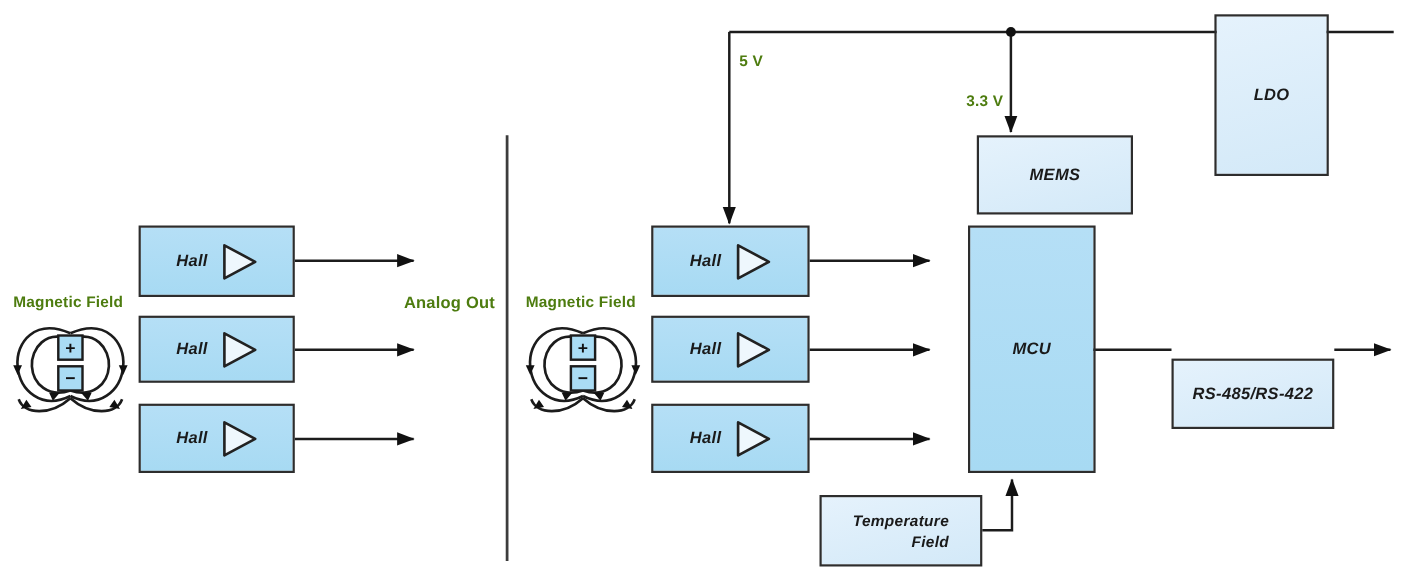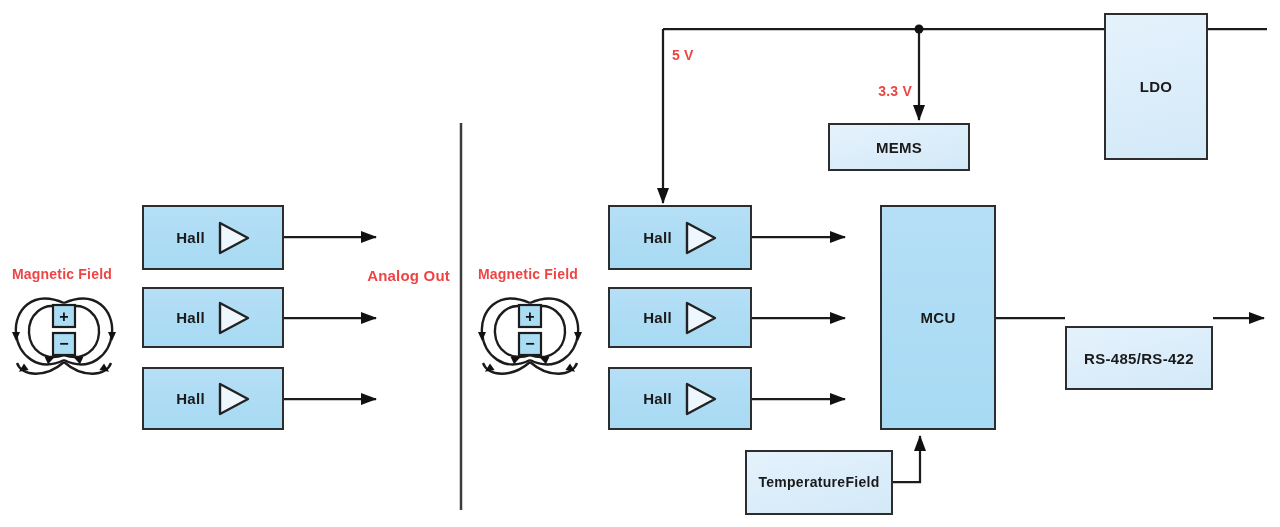--- a/index.html
+++ b/index.html
@@ -20,7 +20,7 @@
   .hall{gap:13px;margin-left:16px;}
   .hall .amp{display:block;}
   .lbl{
-    position:absolute;z-index:2;font-weight:700;color:#ef4444;
+    position:absolute;z-index:2;font-weight:700;color:#4d7c0f;
     font-size:14px;letter-spacing:.2px;white-space:nowrap;
   }
   .temp-lines{display:flex;flex-direction:row;align-items:flex-end;line-height:1.3;font-size:14px;}

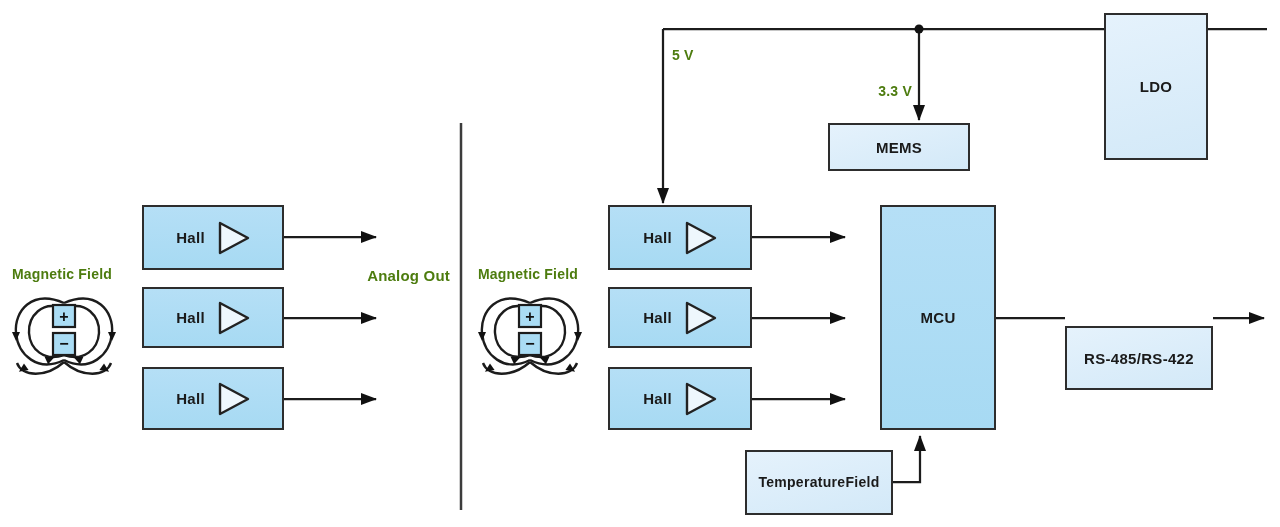--- a/index.html
+++ b/index.html
@@ -13,7 +13,7 @@
     position:absolute;box-sizing:border-box;z-index:2;
     border:2px solid #2d2d2d;
     display:flex;align-items:center;justify-content:center;
-    font-weight:700;color:#1a1a1a;font-size:15px;letter-spacing:.3px;
+    font-weight:700;color:#1a1a1a;font-size:15px;letter-spacing:.3px;font-style:italic;
   }
   .dark{background:linear-gradient(180deg,#b5dff6 0%,#a7daf3 100%);}
   .light{background:linear-gradient(165deg,#e5f2fc 0%,#d3e9f8 100%);}

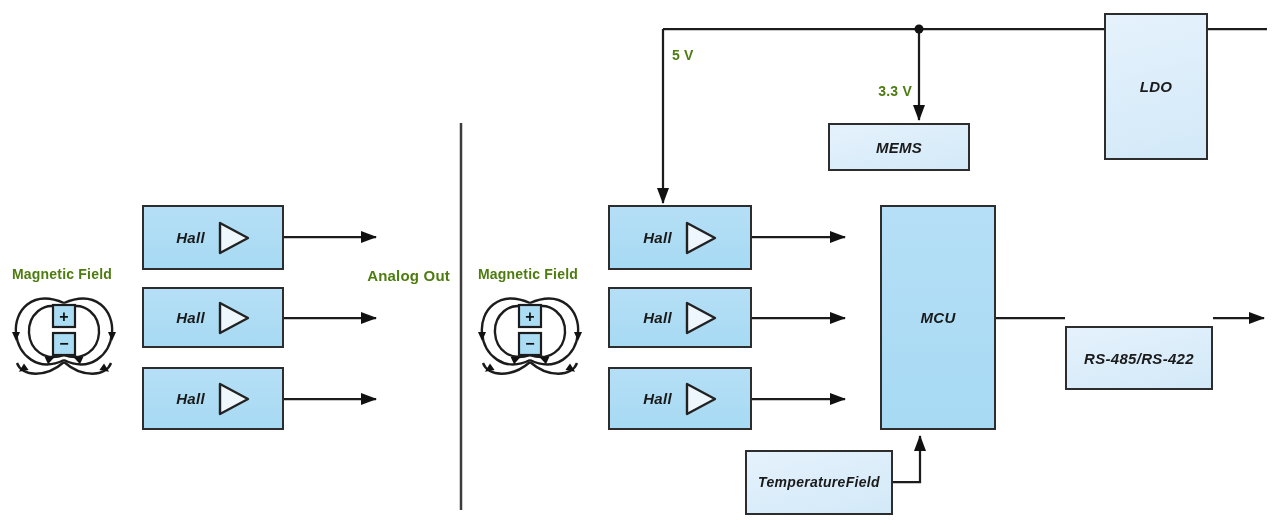--- a/index.html
+++ b/index.html
@@ -164,7 +164,7 @@
   </svg>
 </div>
 
-<div class="box light" style="left:828px;top:123px;width:142px;height:48px;">
+<div class="box light" style="left:888px;top:123px;width:142px;height:72px;">
   <span>MEMS</span>
 </div>
 

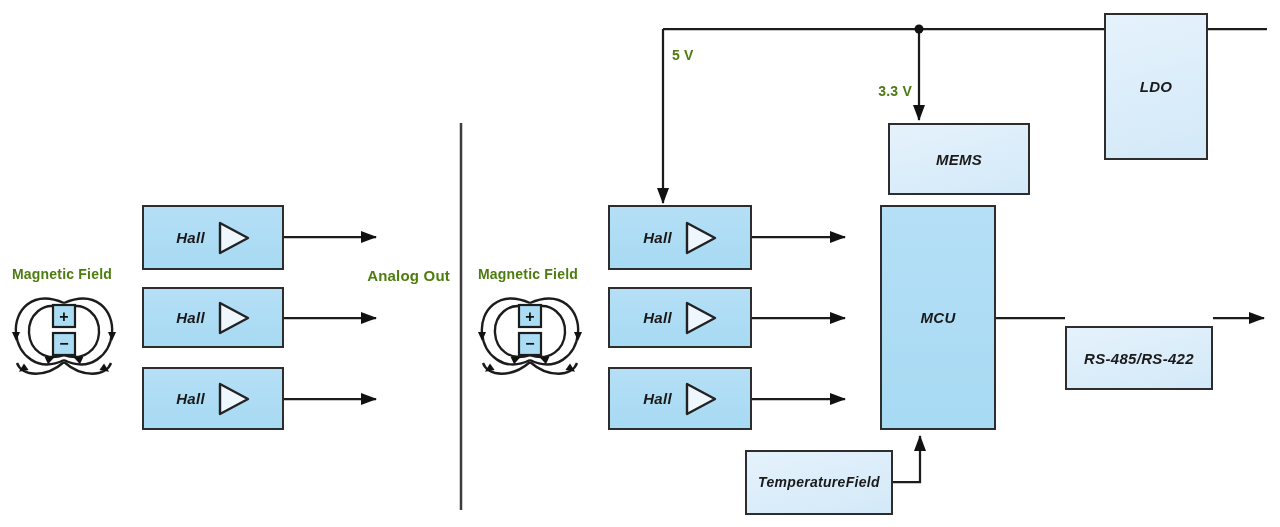--- a/index.html
+++ b/index.html
@@ -17,7 +17,7 @@
   }
   .dark{background:linear-gradient(180deg,#b5dff6 0%,#a7daf3 100%);}
   .light{background:linear-gradient(165deg,#e5f2fc 0%,#d3e9f8 100%);}
-  .hall{gap:13px;margin-left:16px;}
+  .hall{gap:13px;}
   .hall .amp{display:block;}
   .lbl{
     position:absolute;z-index:2;font-weight:700;color:#4d7c0f;

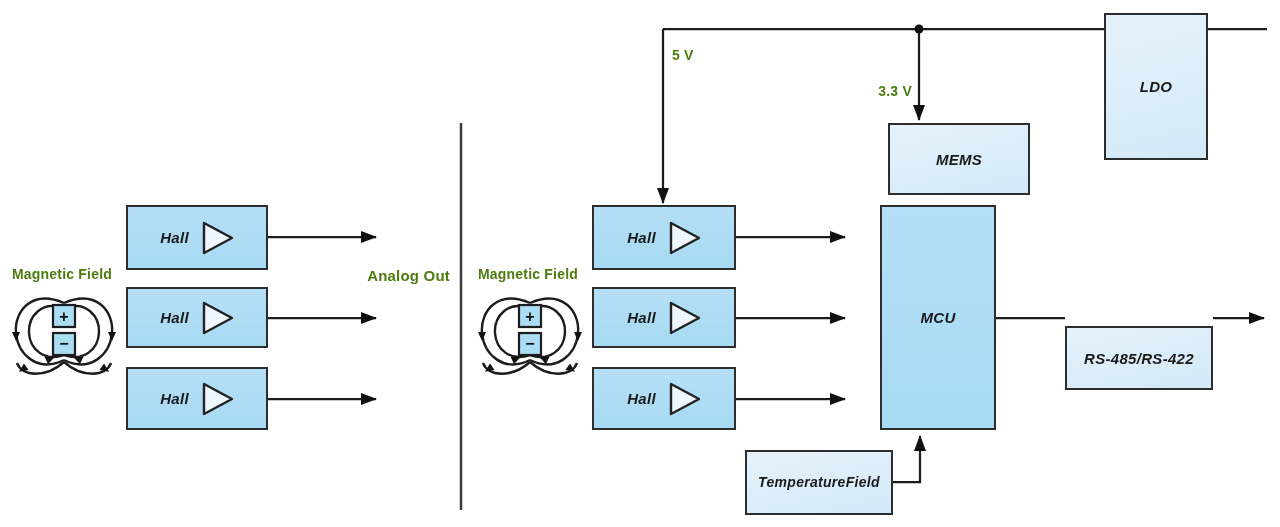--- a/index.html
+++ b/index.html
@@ -23,7 +23,7 @@
     position:absolute;z-index:2;font-weight:700;color:#4d7c0f;
     font-size:14px;letter-spacing:.2px;white-space:nowrap;
   }
-  .temp-lines{display:flex;flex-direction:row;align-items:flex-end;line-height:1.3;font-size:14px;}
+  .temp-lines{display:flex;flex-direction:column;align-items:flex-end;line-height:1.3;font-size:14px;}
 </style>
 </head>
 <body>

